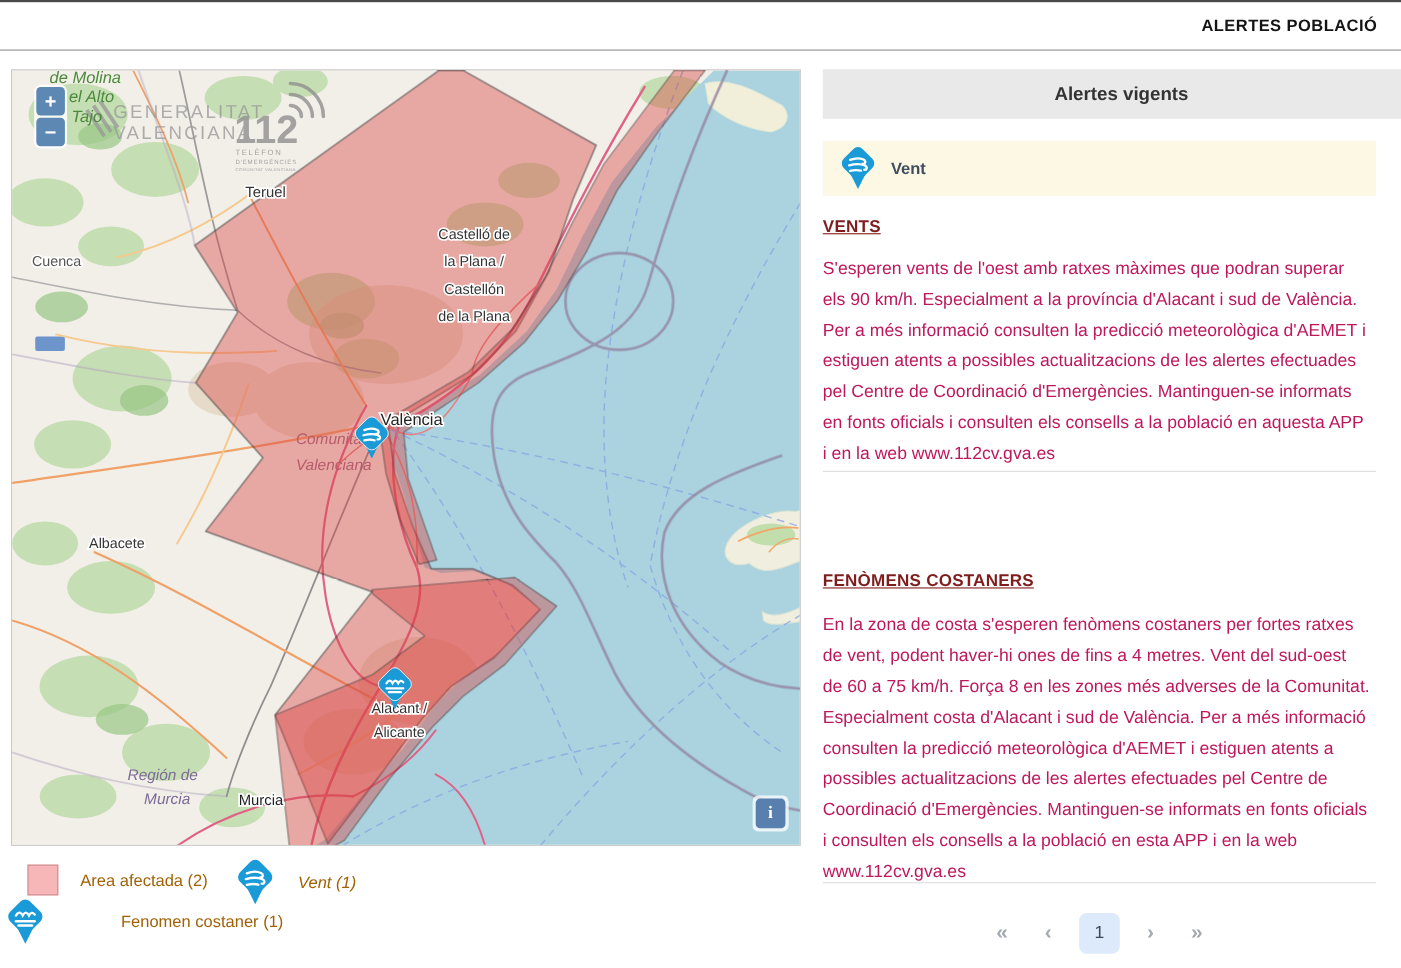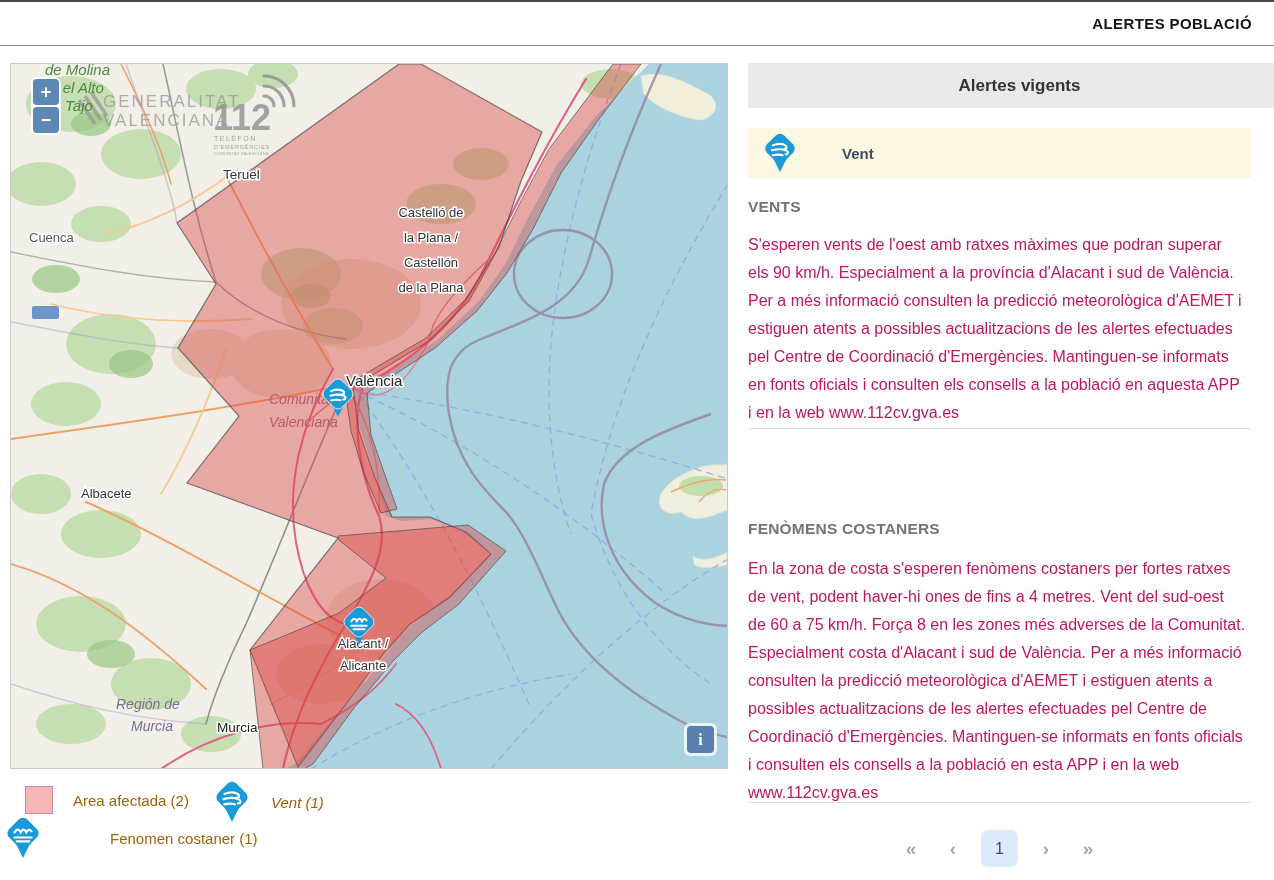--- a/index.html
+++ b/index.html
@@ -37,7 +37,7 @@
   .panel-title { position:absolute; left:0; top:0; width:543px; height:45px; background:#e9e9e9;
                  text-align:center; line-height:45px; font-size:17px; font-weight:bold; color:#333; }
   .alert-row { position:absolute; left:0; width:503px; height:50px; background:#fdf8e3;
-               display:flex; align-items:center; cursor:pointer;gap:32px; }
+               display:flex; align-items:center; cursor:pointer; }
   .alert-row .pin { margin-left:14px; }
   .alert-tag { font-size:15px; font-weight:bold; color:#3f4d61; margin-left:12px; }
   .alert-heading { position:absolute; left:0; font-size:15.5px; font-weight:bold; color:#737373; letter-spacing:.2px; }

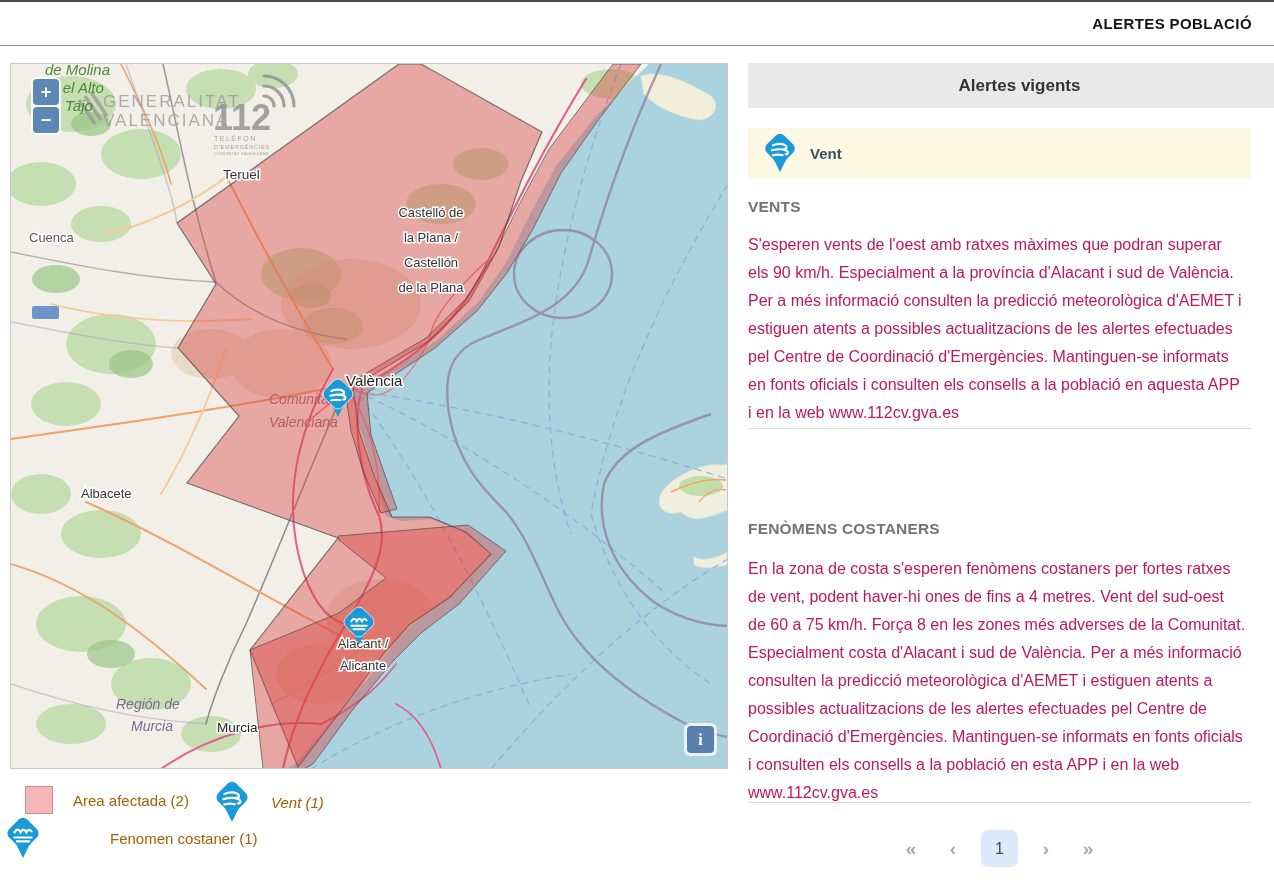--- a/index.html
+++ b/index.html
@@ -40,7 +40,7 @@
                display:flex; align-items:center; cursor:pointer; }
   .alert-row .pin { margin-left:14px; }
   .alert-tag { font-size:15px; font-weight:bold; color:#3f4d61; margin-left:12px; }
-  .alert-heading { position:absolute; left:0; font-size:15.5px; font-weight:bold; color:#737373; letter-spacing:.2px; }
+  .alert-heading { position:absolute; left:0; font-size:15.5px; font-weight:bold; color:#7f1d1d; letter-spacing:.2px;text-decoration:underline; }
   .alert-body { position:absolute; left:0; width:498px; font-size:16px; line-height:28px; color:#be185d; }
   .divider { position:absolute; left:0; width:503px; border-top:1px solid #dcdcdc; }
 

